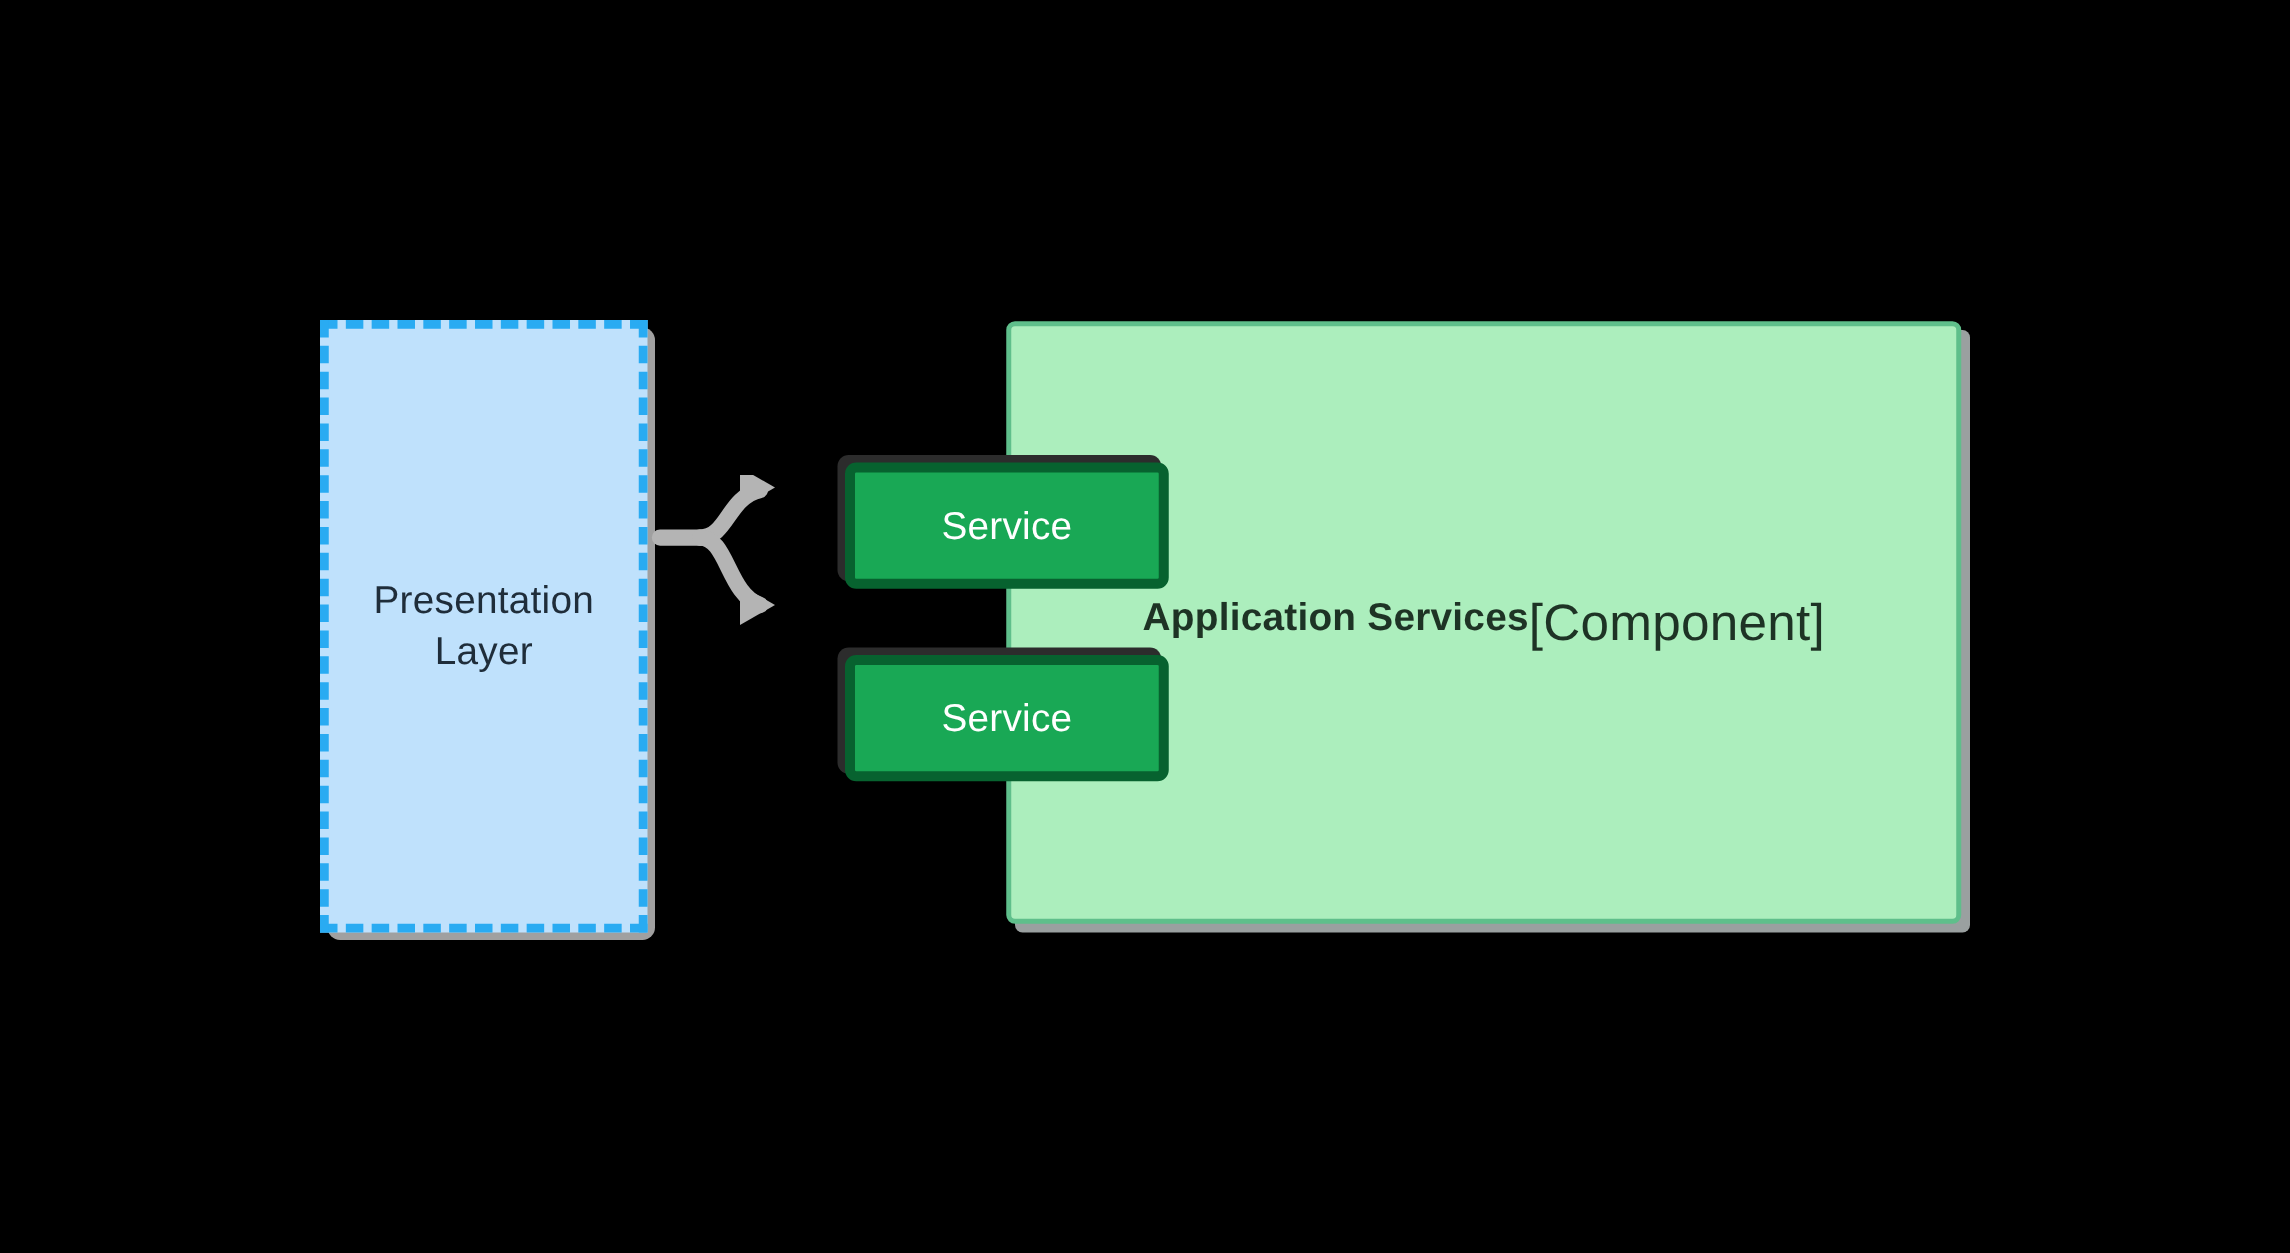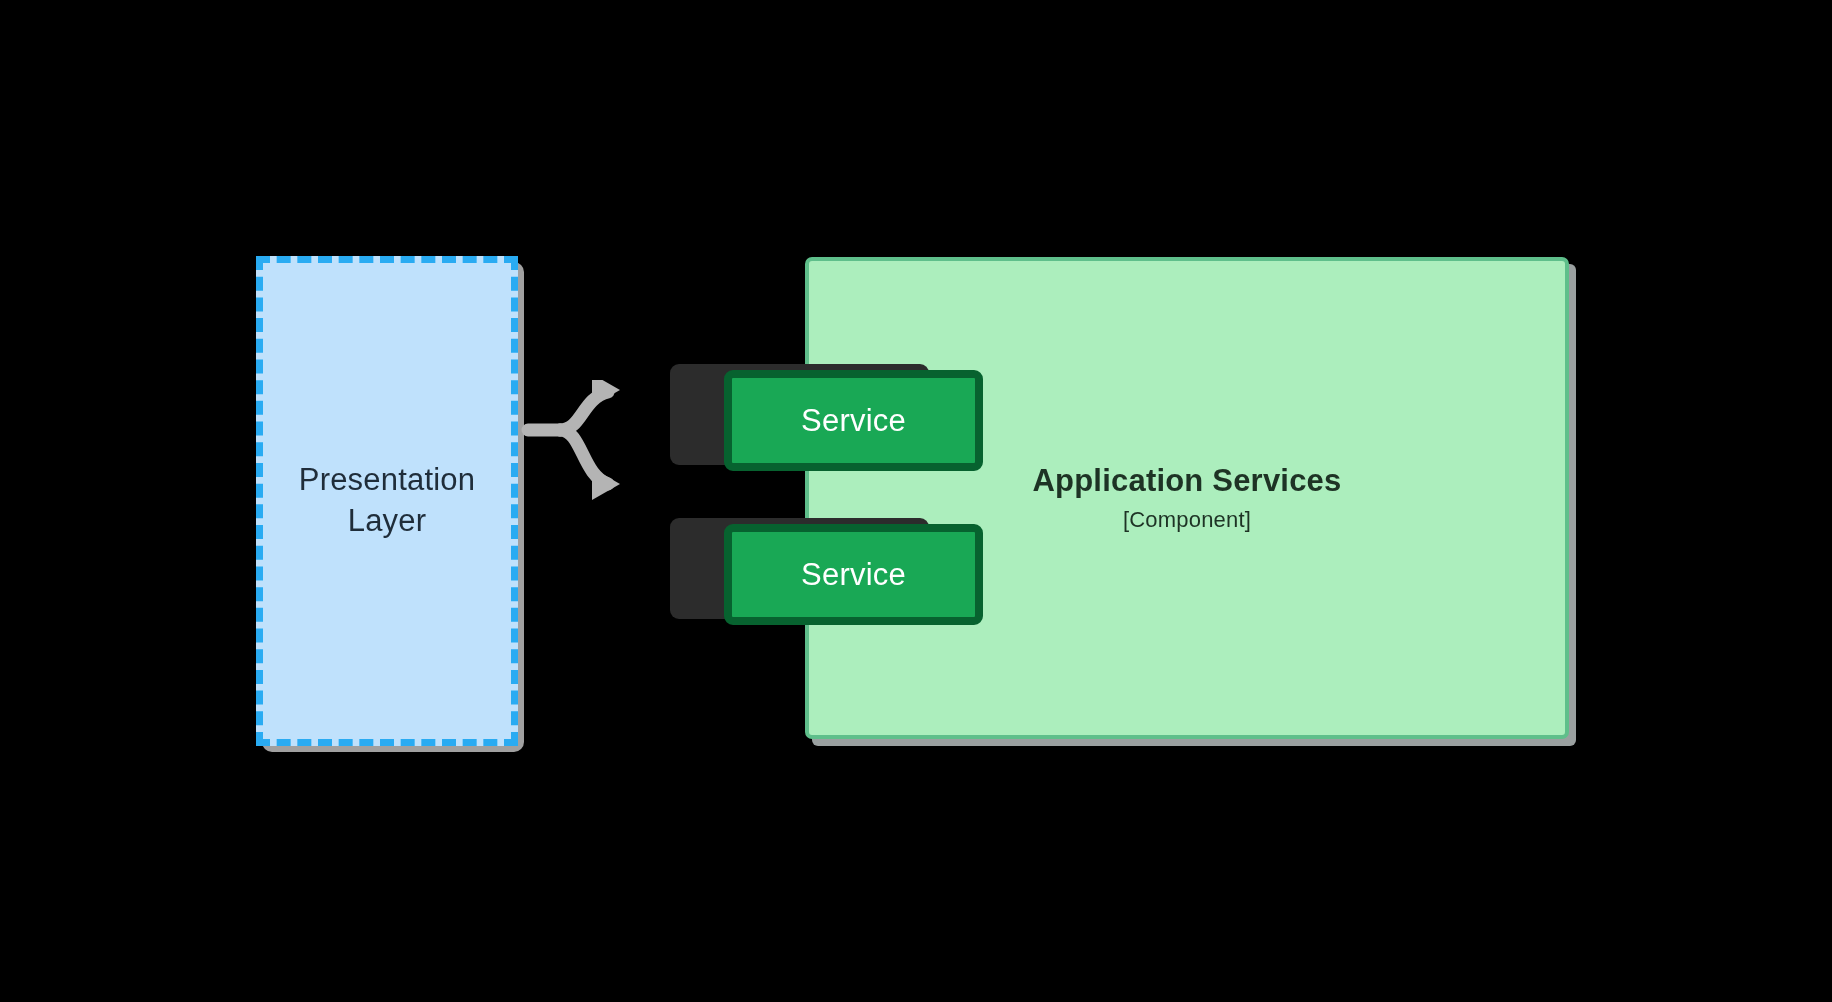--- a/index.html
+++ b/index.html
@@ -119,7 +119,6 @@
     align-items: center;
     justify-content: center;
     z-index: 3;
-    margin-left: 48px;
   }
   .service-label {
     font-size: 31px;

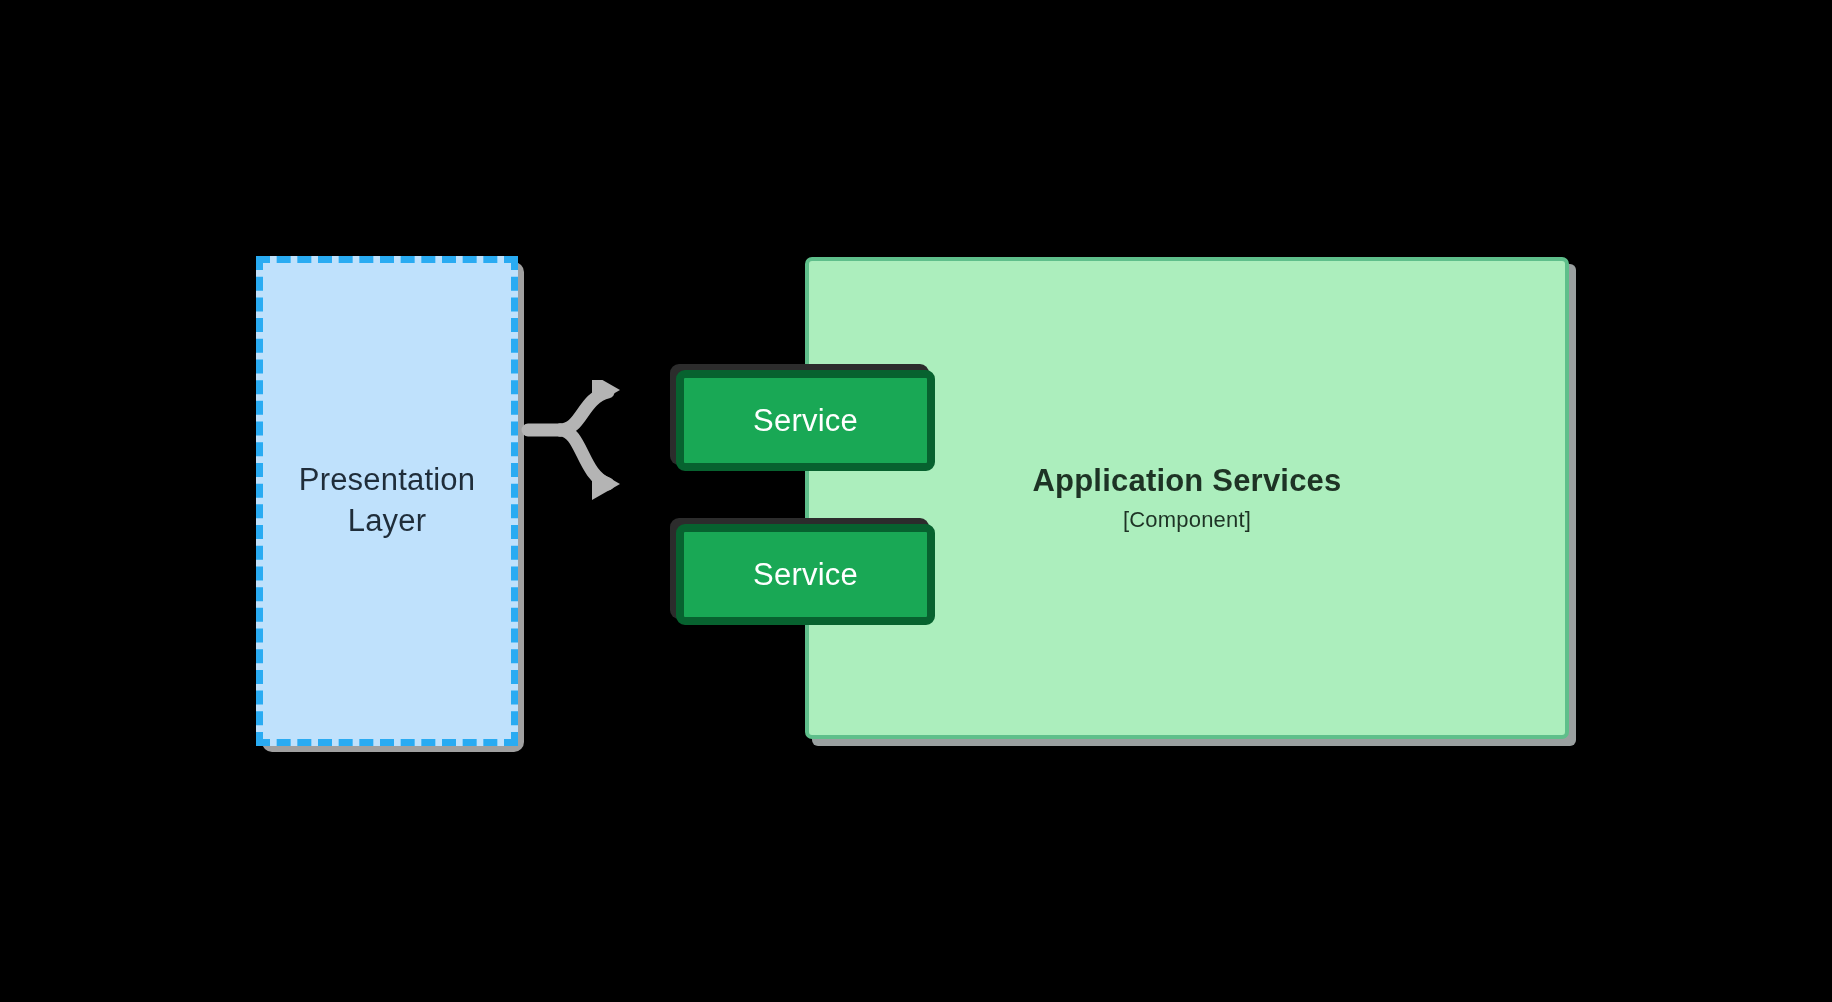--- a/index.html
+++ b/index.html
@@ -79,7 +79,7 @@
     border: 4px solid #5fbf8b;
     border-radius: 7px;
     display: flex;
-    flex-direction: column;
+    flex-direction: row;
     align-items: center;
     justify-content: center;
     z-index: 1;

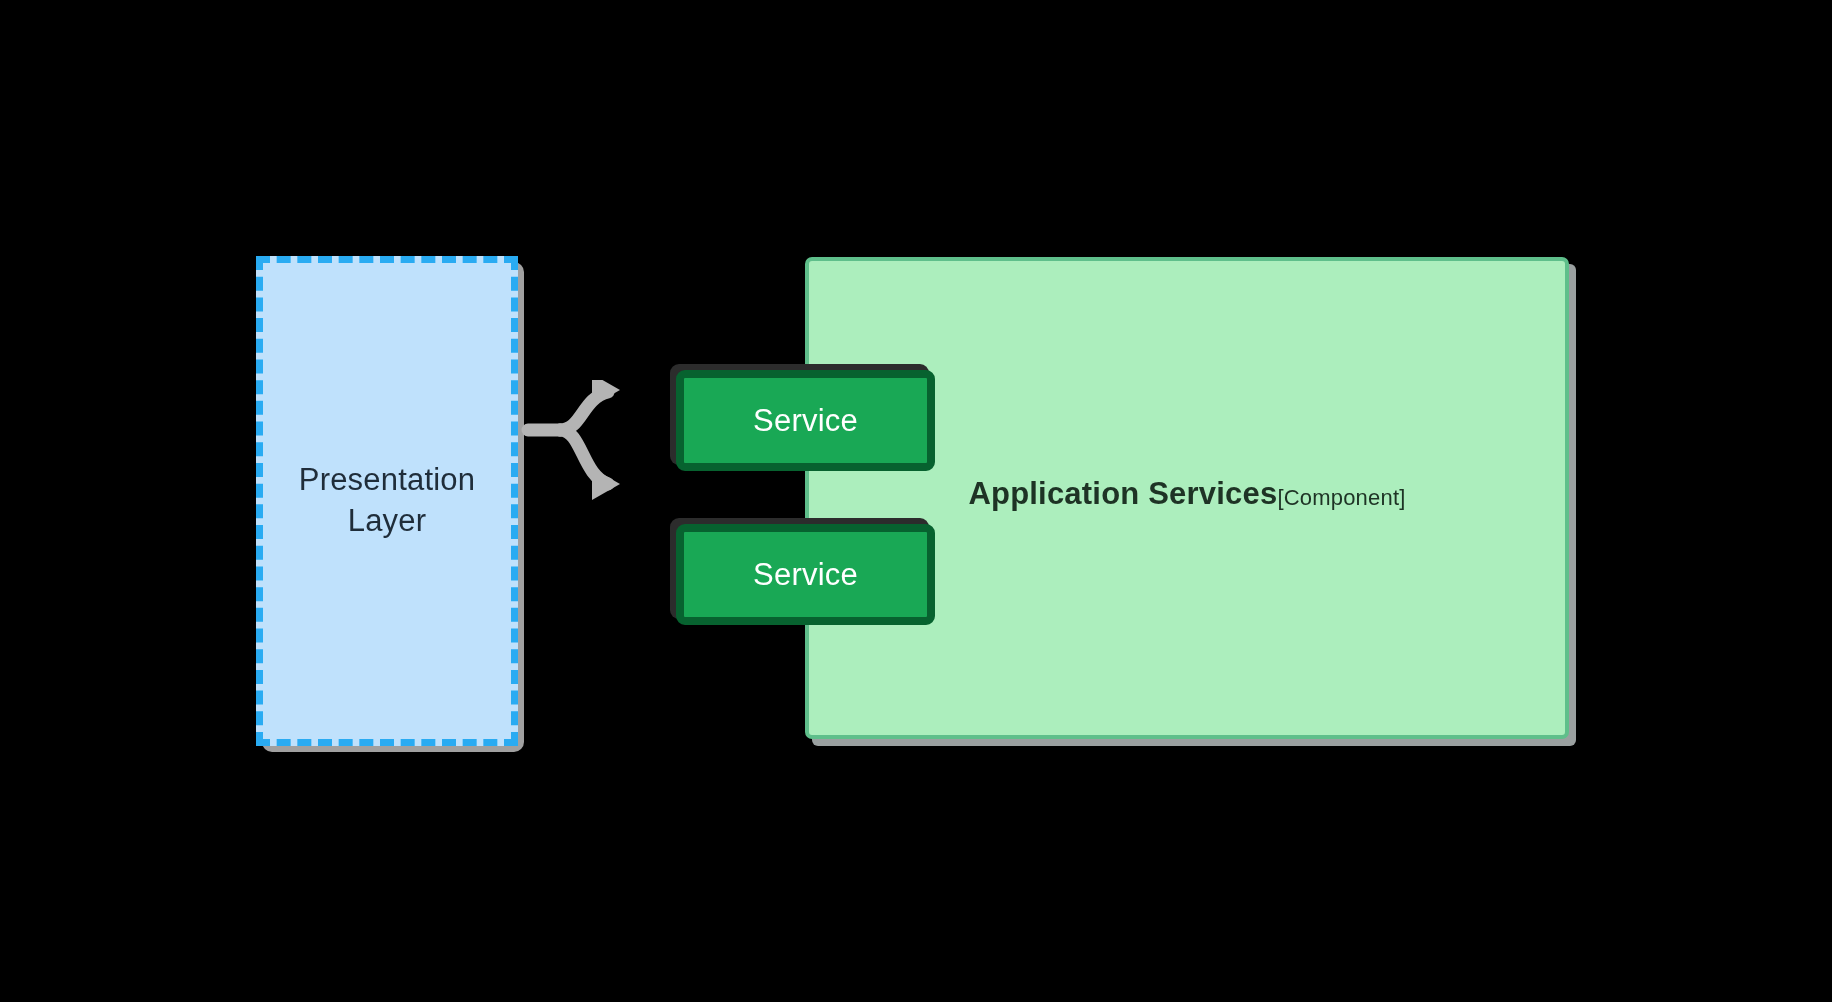--- a/index.html
+++ b/index.html
@@ -92,7 +92,7 @@
     margin-bottom: 8px;
   }
   .app-subtitle {
-    font-size: 22px;
+    font-size: 41px;
     font-weight: normal;
     color: #1e3325;
     letter-spacing: 0.2px;

